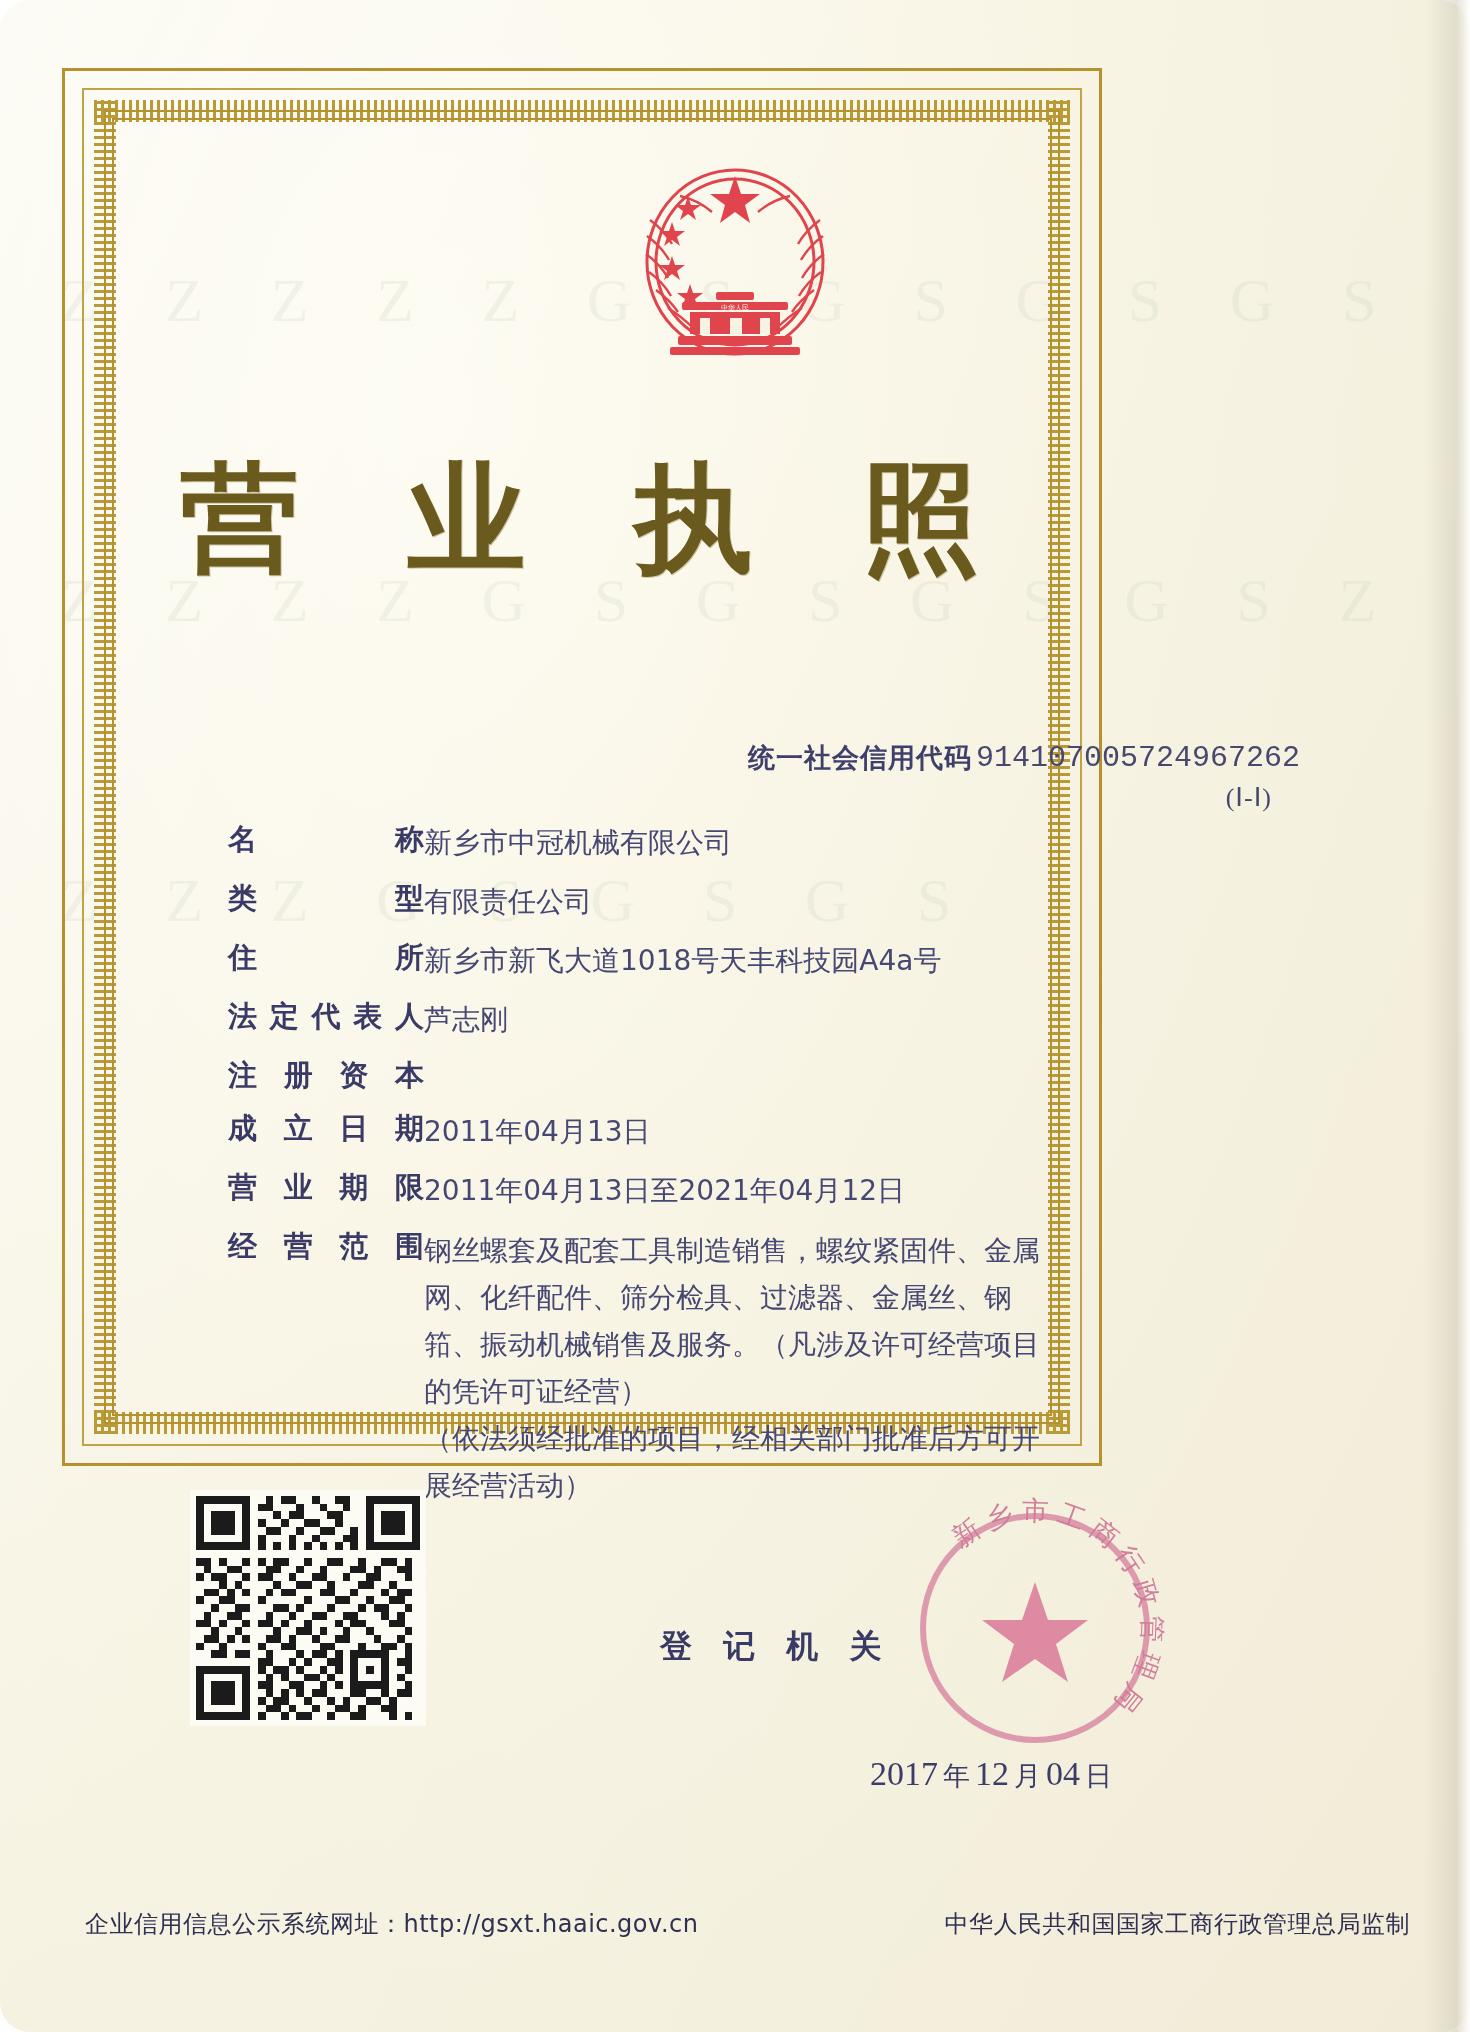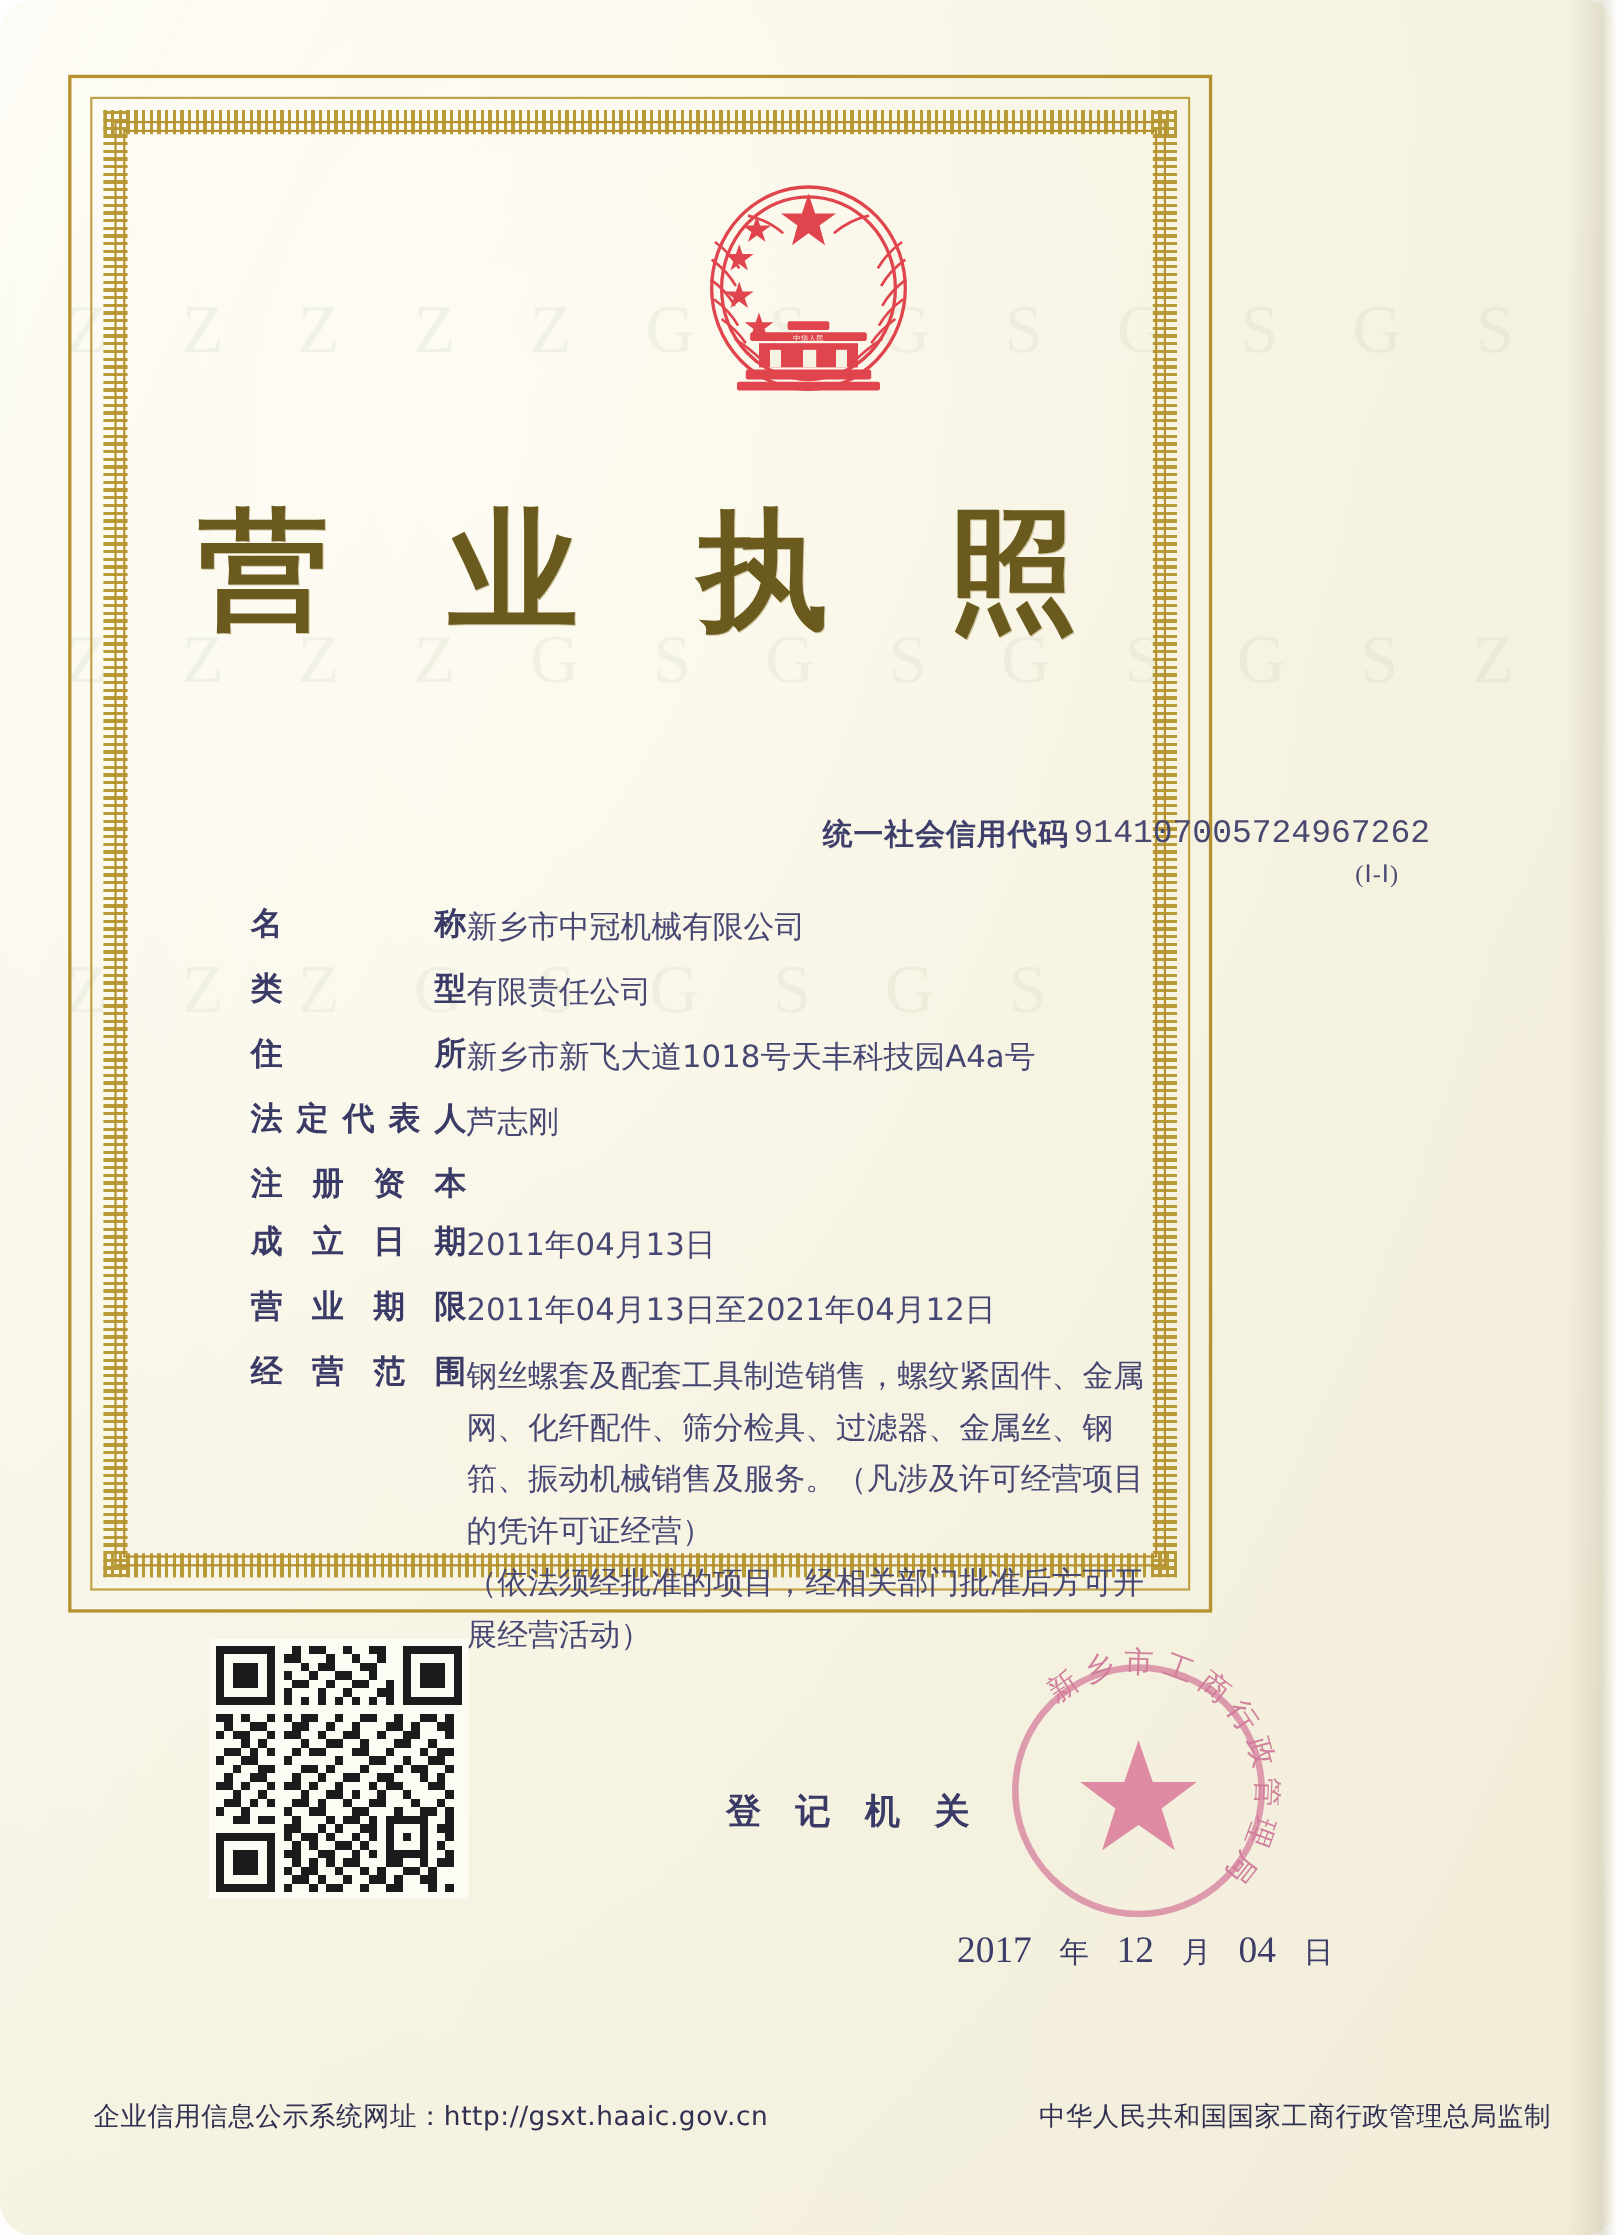--- a/index.html
+++ b/index.html
@@ -167,7 +167,7 @@
     top: 782px;
     right: 198px;
     font-family: "Liberation Serif", serif;
-    font-size: 22px;
+    font-size: 26px;
     color: #474770;
     letter-spacing: 1px;
   }

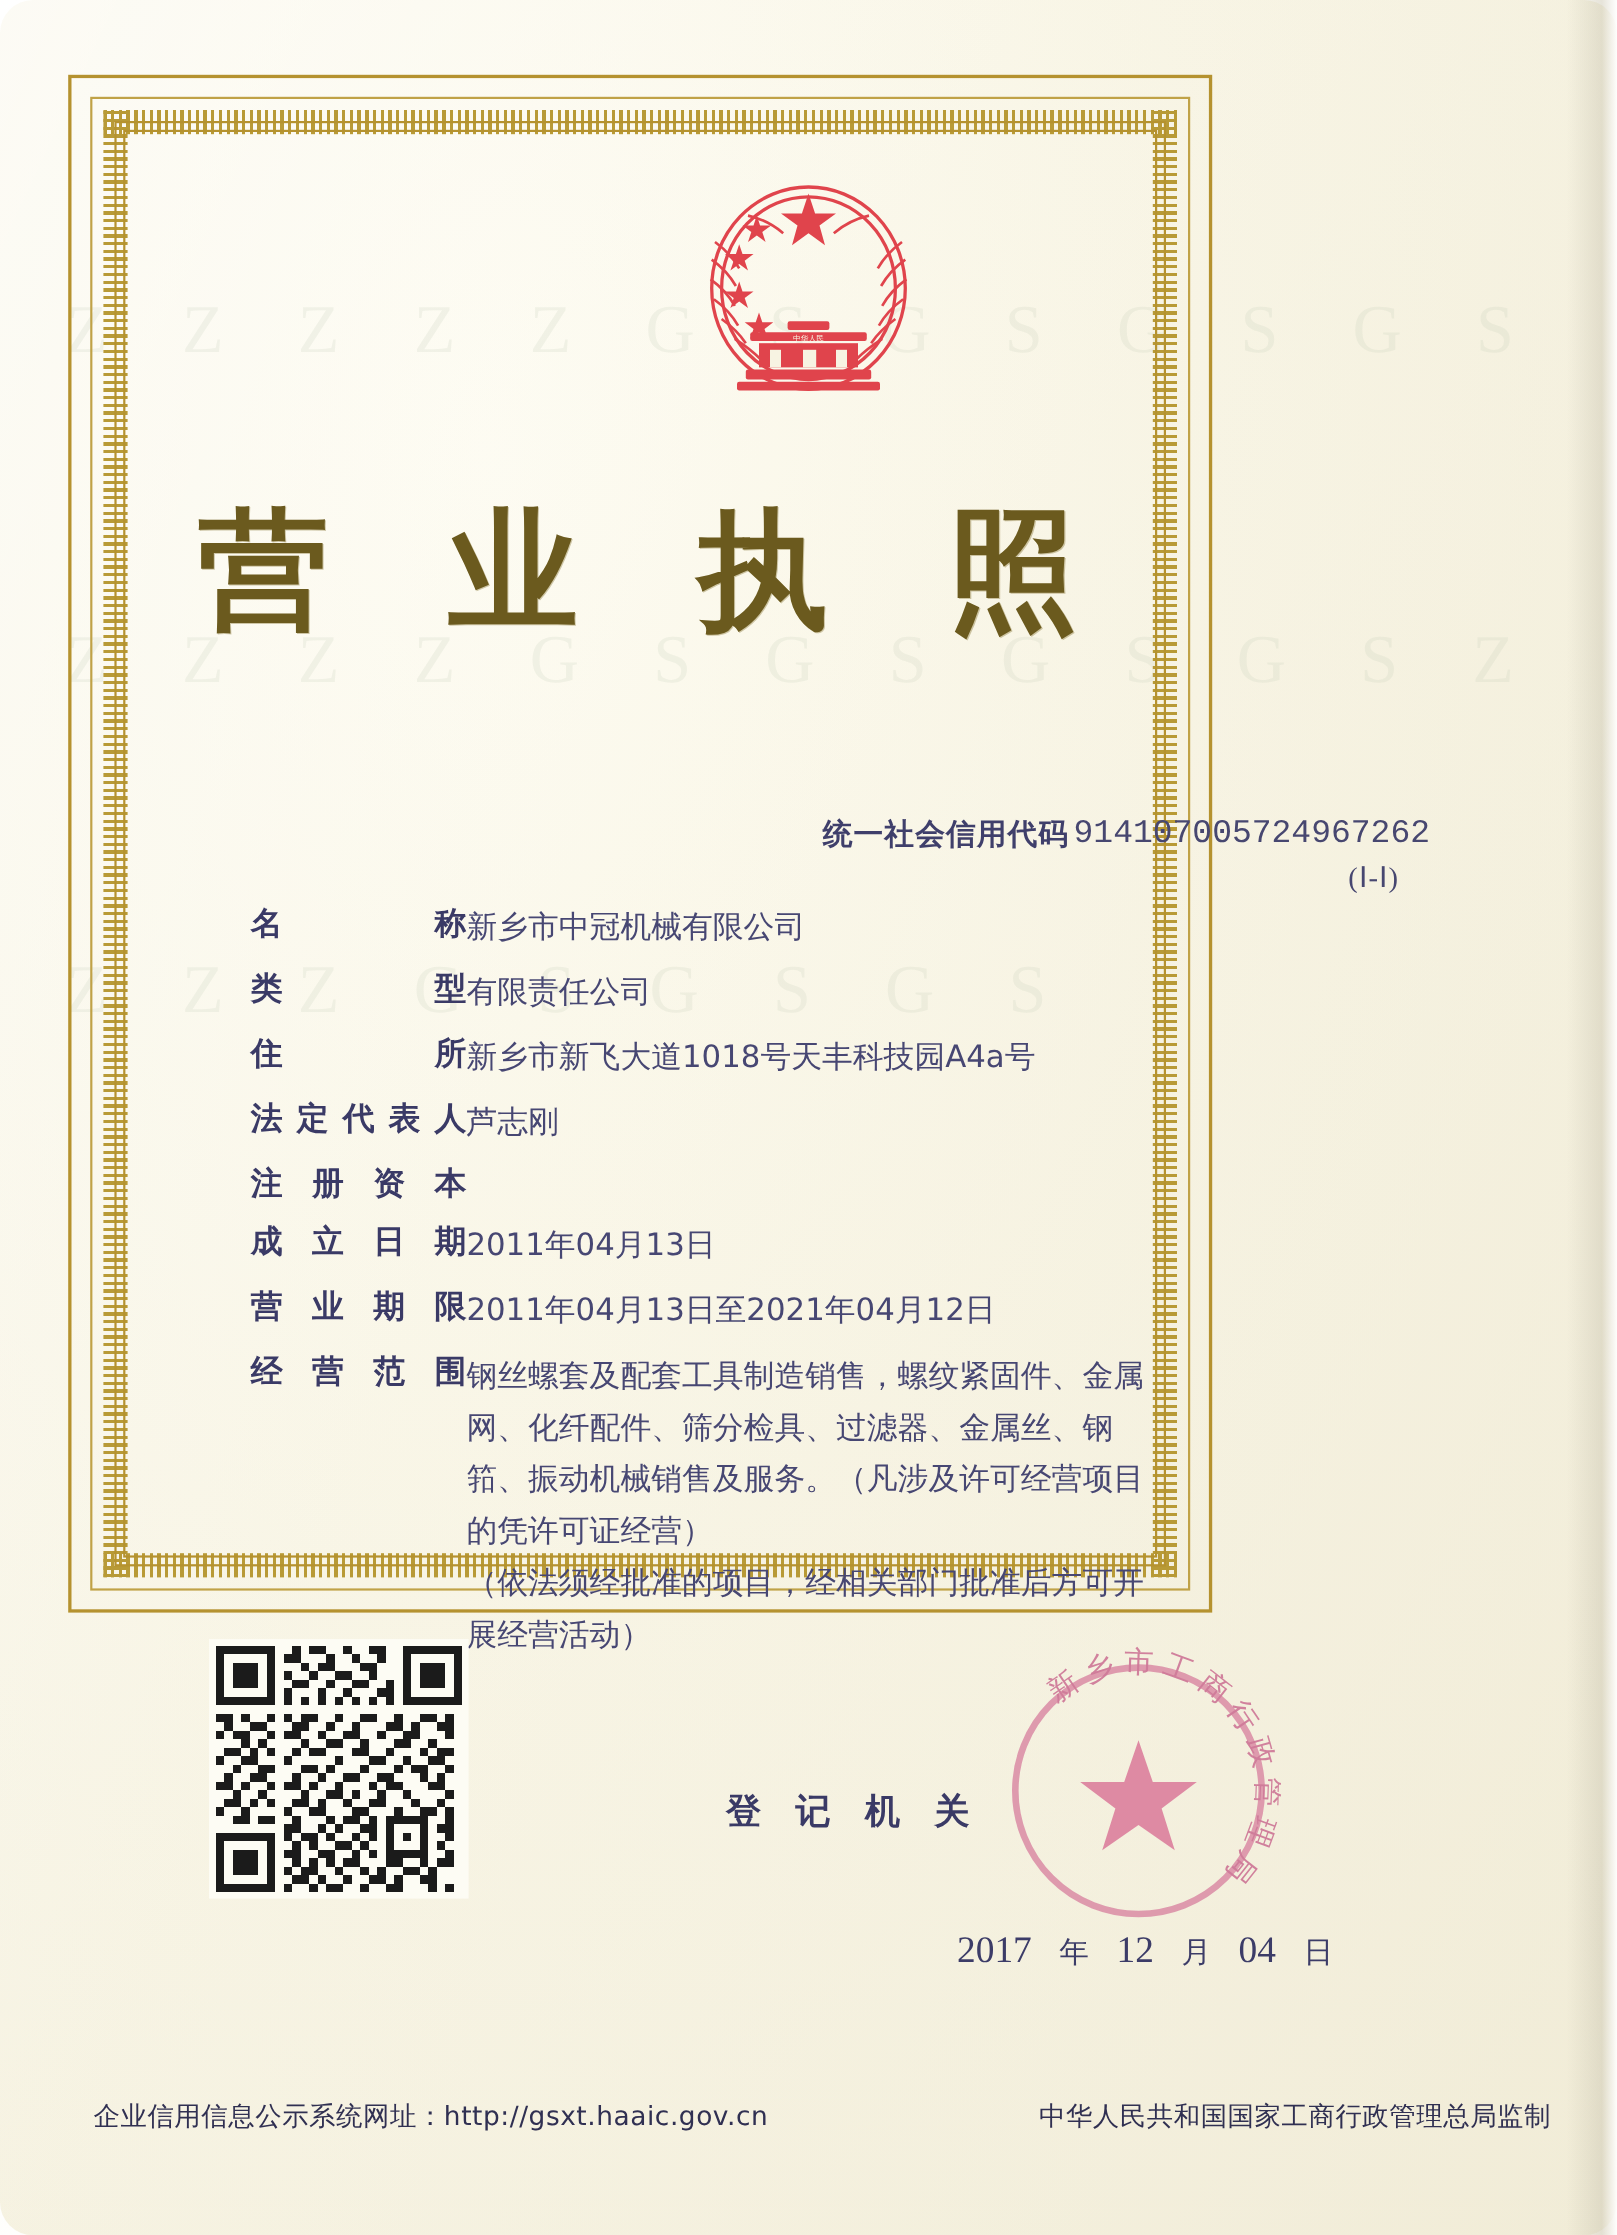--- a/index.html
+++ b/index.html
@@ -248,7 +248,7 @@
     top: 1755px;
     display: flex;
     align-items: baseline;
-    gap: 25px;
+    gap: 5px;
     color: #3c3c68;
   }
   .date-num {

